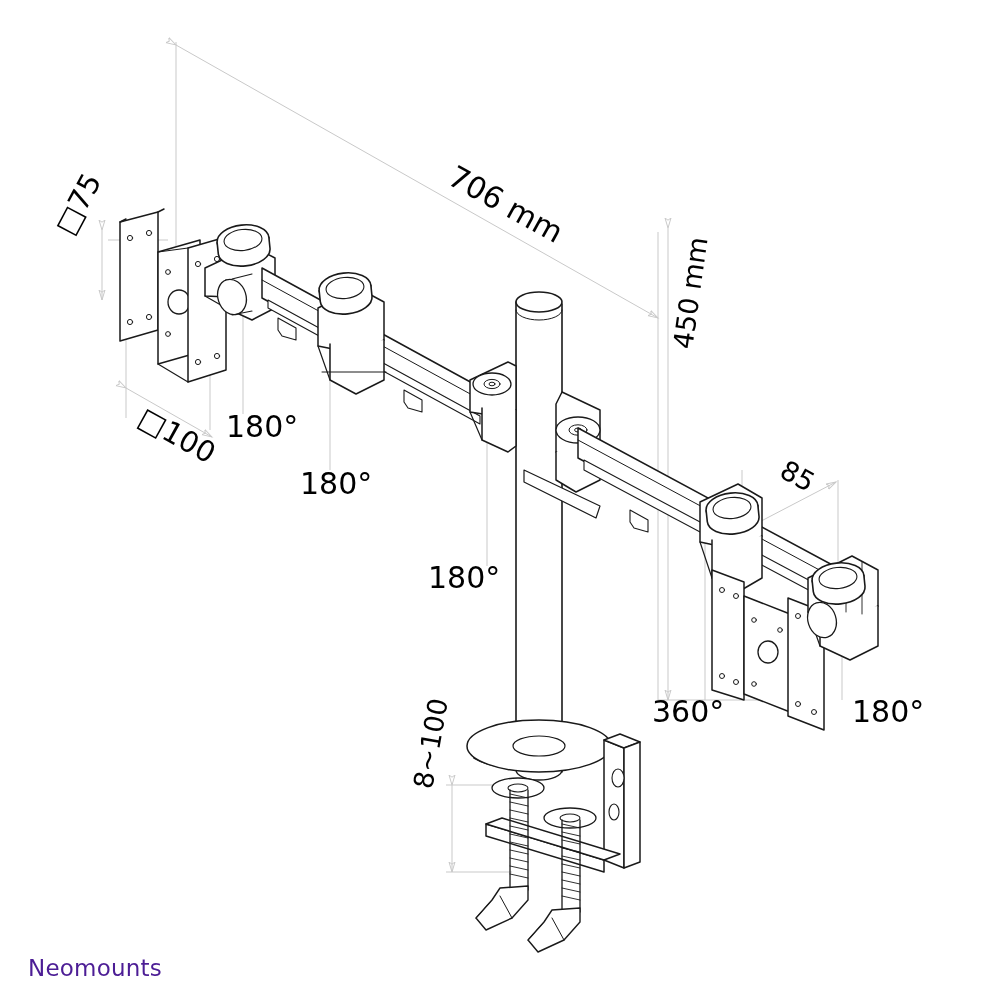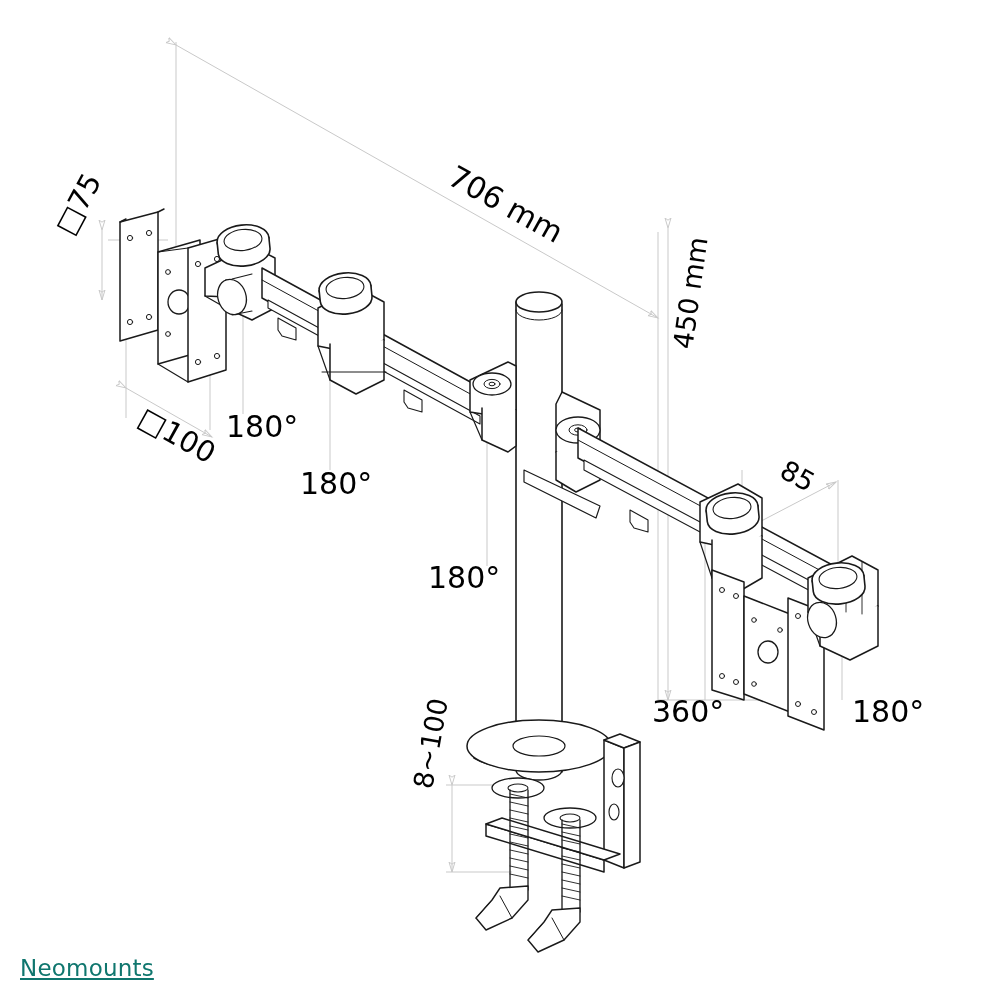--- a/index.html
+++ b/index.html
@@ -12,10 +12,9 @@
   #sheet{position:relative;width:1004px;height:1004px;background:#fff;}
   #sheet svg{position:absolute;left:0;top:0;width:1004px;height:1004px;}
   .watermark{
-    position:absolute;left:20px;top:955px;
-    font-size:23px;color:#0f766e;letter-spacing:.2px;
+    position:absolute;left:28px;top:955px;
+    font-size:23px;color:#4c1d95;letter-spacing:.2px;
     font-family:"DejaVu Sans","Liberation Sans",sans-serif;
-    text-decoration:underline;
   }
   .dimtext{font-family:"DejaVu Sans","Liberation Sans",sans-serif;fill:#000;}
 </style>

